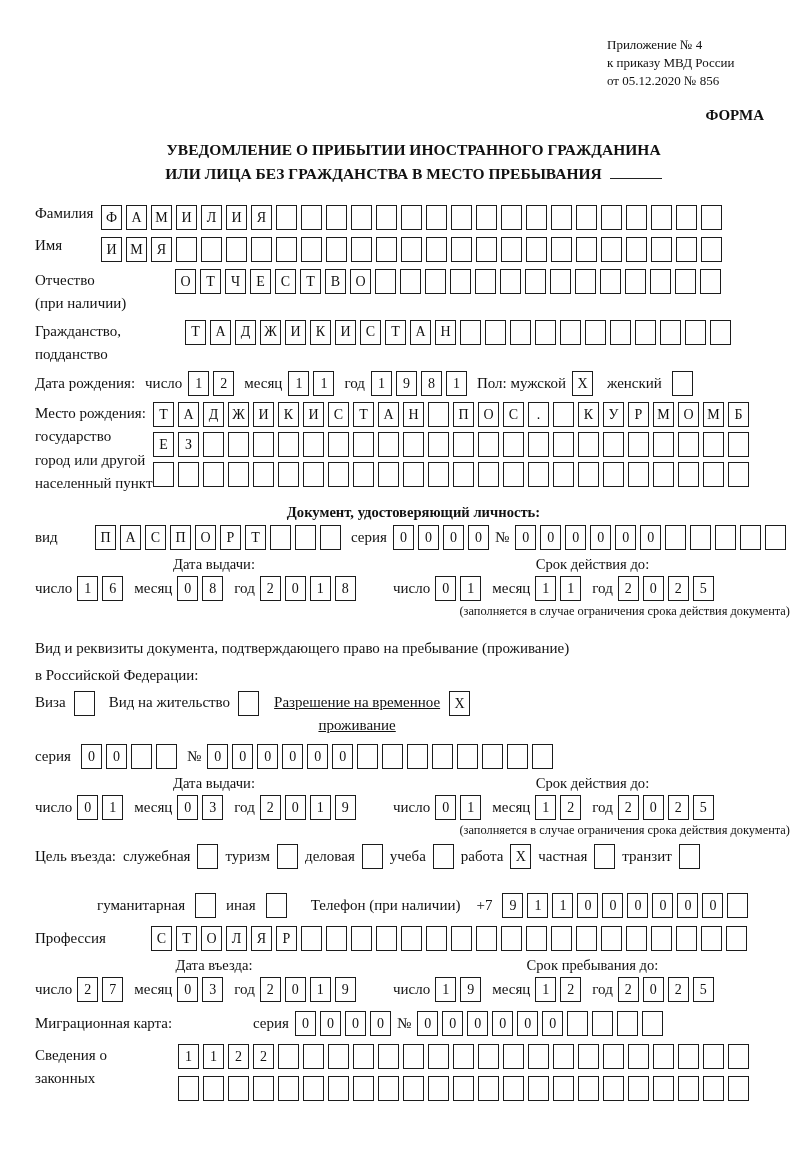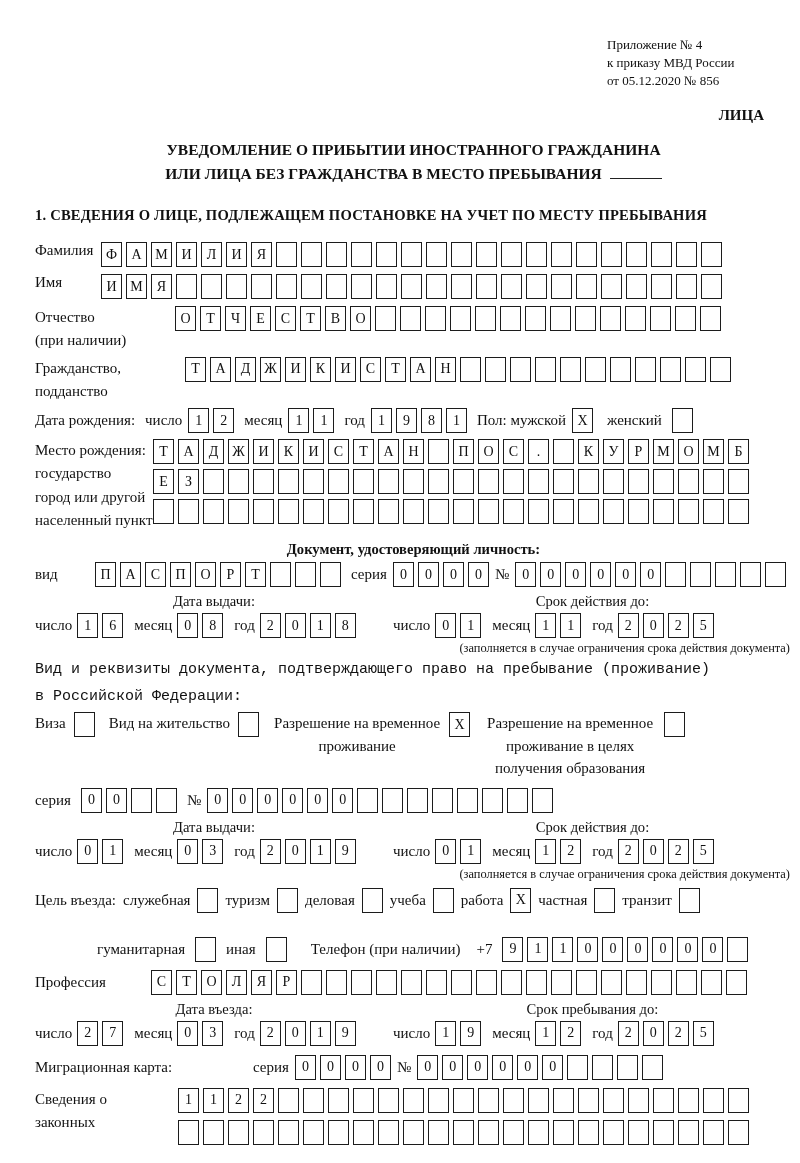--- a/index.html
+++ b/index.html
@@ -53,7 +53,7 @@
     <div>от 05.12.2020 № 856</div>
   </div>
 
-  <div class="forma">ЛИЦА</div>
+  <div class="forma">ФОРМА</div>
 
   <div class="title">
     <div>УВЕДОМЛЕНИЕ О ПРИБЫТИИ ИНОСТРАННОГО ГРАЖДАНИНА</div>

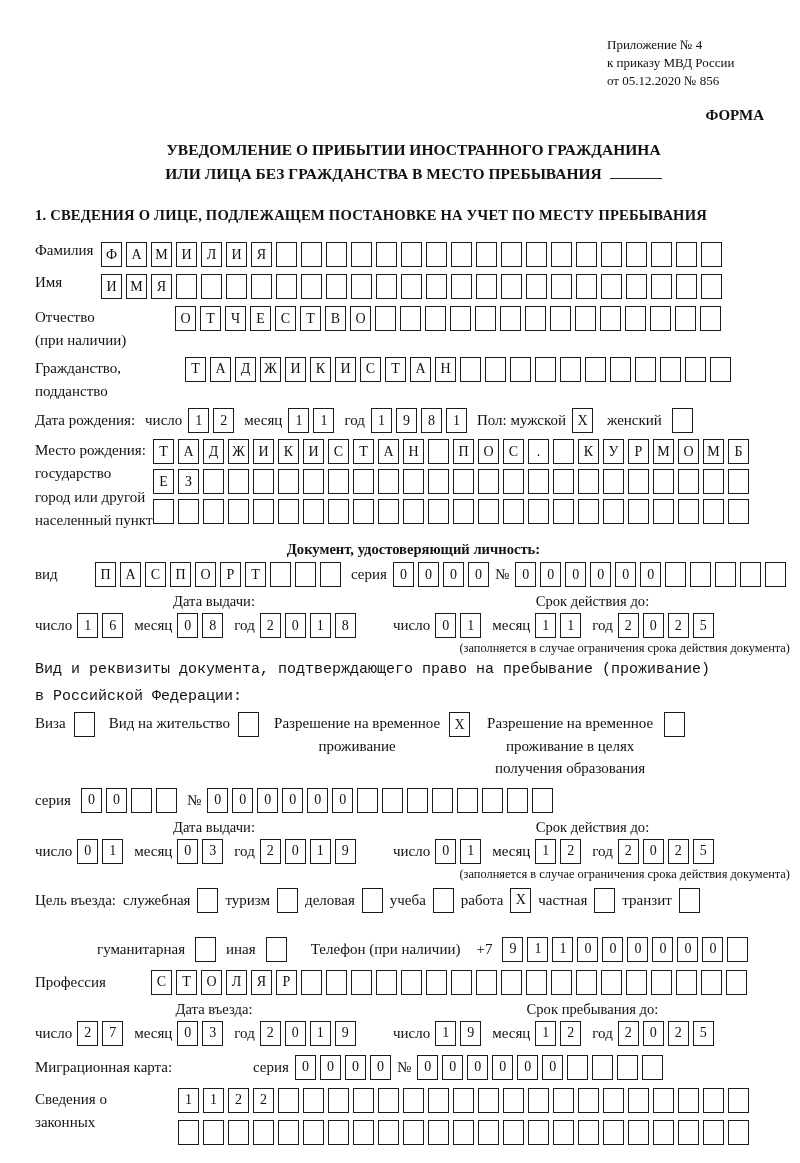--- a/index.html
+++ b/index.html
@@ -60,7 +60,6 @@
     <div><span>ИЛИ ЛИЦА БЕЗ ГРАЖДАНСТВА В МЕСТО ПРЕБЫВАНИЯ</span><span class="t-underline"></span></div>
   </div>
 
-  <div class="sec1">1. СВЕДЕНИЯ О ЛИЦЕ, ПОДЛЕЖАЩЕМ ПОСТАНОВКЕ НА УЧЕТ ПО МЕСТУ ПРЕБЫВАНИЯ</div>
 
   <div class="row" style="margin-top:18px;">
     <span class="lbl w65">Фамилия</span>

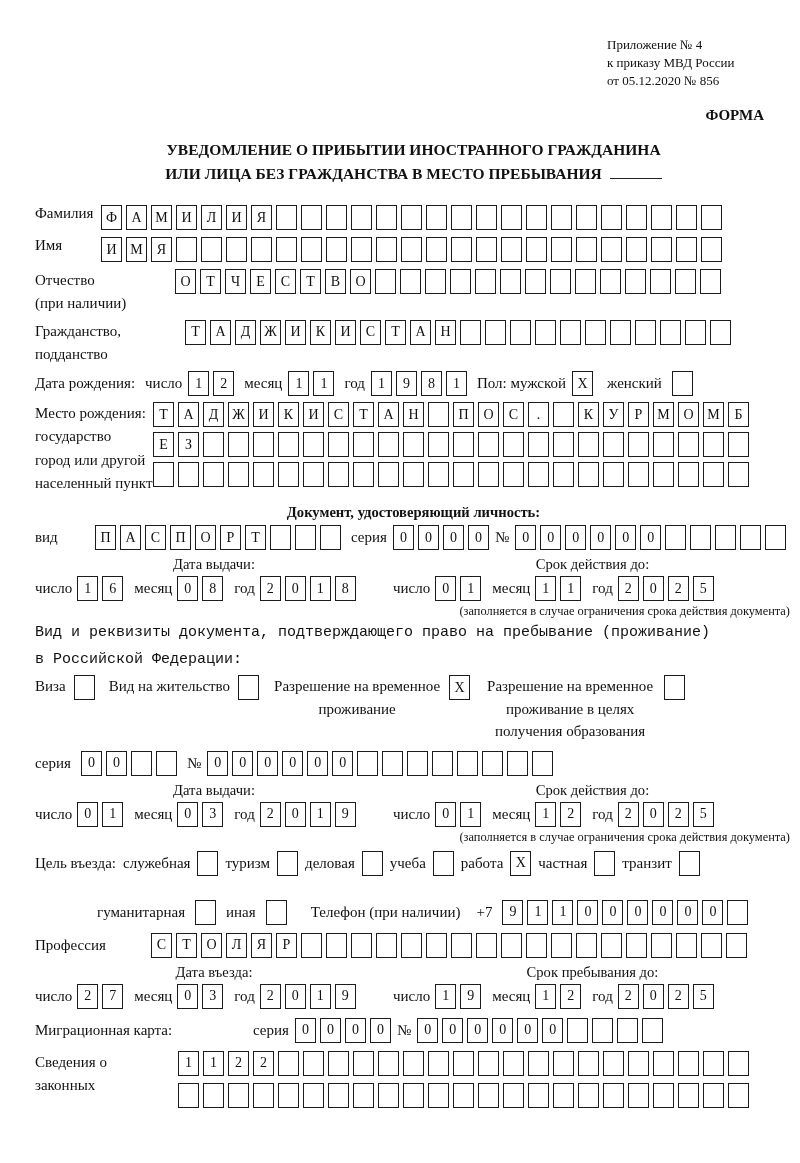--- a/index.html
+++ b/index.html
@@ -386,7 +386,7 @@
   </div>
   <div class="note-r">(заполняется в случае ограничения срока действия документа)</div>
 
-  <div style="margin-top:0;line-height:1.8;font-family:Liberation Mono, monospace;">
+  <div style="margin-top:16px;line-height:1.8;">
     <div>Вид и реквизиты документа, подтверждающего право на пребывание (проживание)</div>
     <div>в Российской Федерации:</div>
   </div>

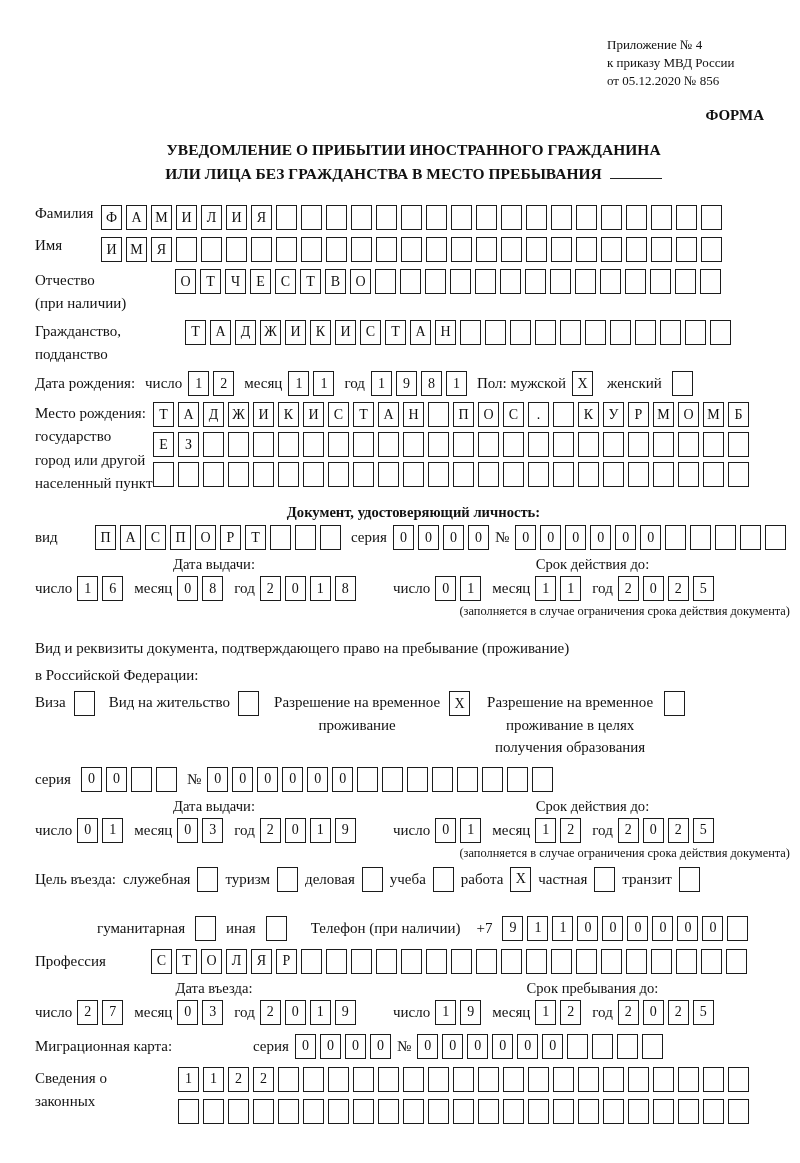--- a/index.html
+++ b/index.html
@@ -401,7 +401,7 @@
       <span class="checkbox"></span>
     </span>
     <span class="opt">
-      <span class="optlbl c" style="width:168px;">Разрешение на временное проживание</span>
+      <span class="optlbl c" style="width:168px;text-decoration:underline;">Разрешение на временное проживание</span>
       <span class="checkbox">X</span>
     </span>
     <span class="opt">

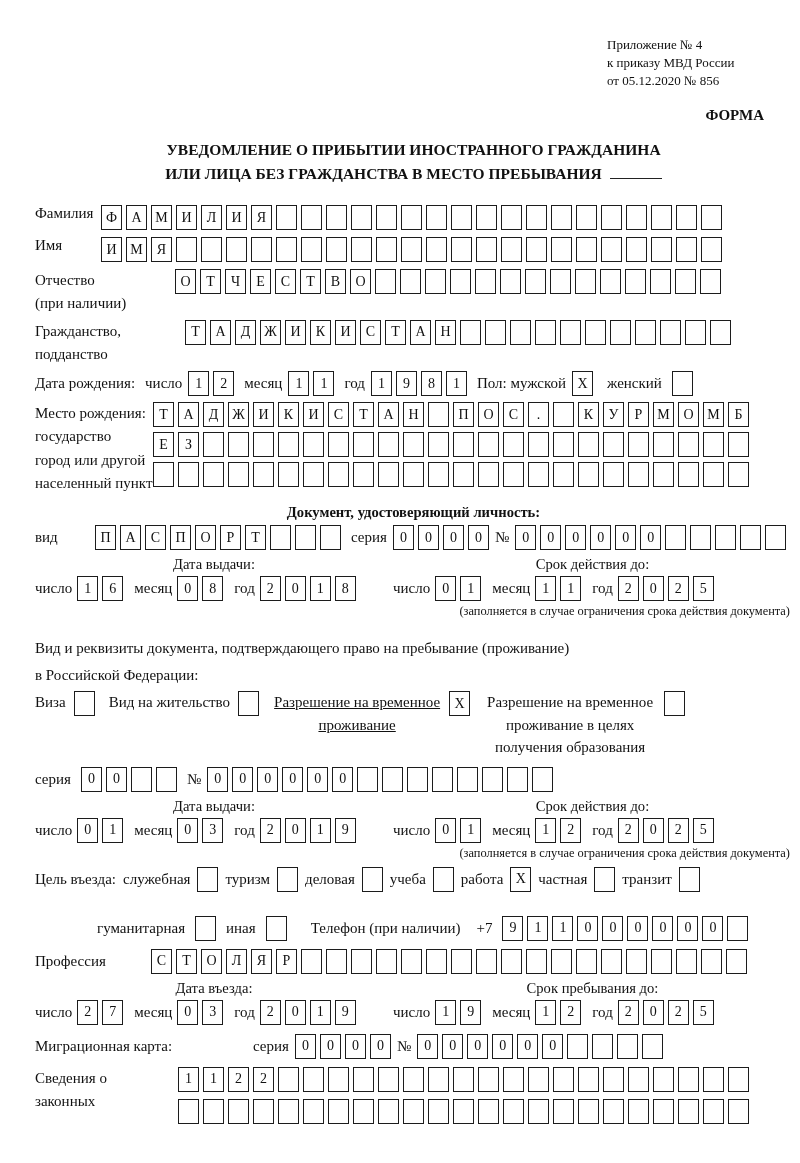--- a/index.html
+++ b/index.html
@@ -404,10 +404,6 @@
       <span class="optlbl c" style="width:168px;text-decoration:underline;">Разрешение на временное проживание</span>
       <span class="checkbox">X</span>
     </span>
-    <span class="opt">
-      <span class="optlbl c" style="width:172px;">Разрешение на временное проживание в целях получения образования</span>
-      <span class="checkbox"></span>
-    </span>
   </div>
 
   <div class="row" style="align-items:center;margin-top:8px;">

